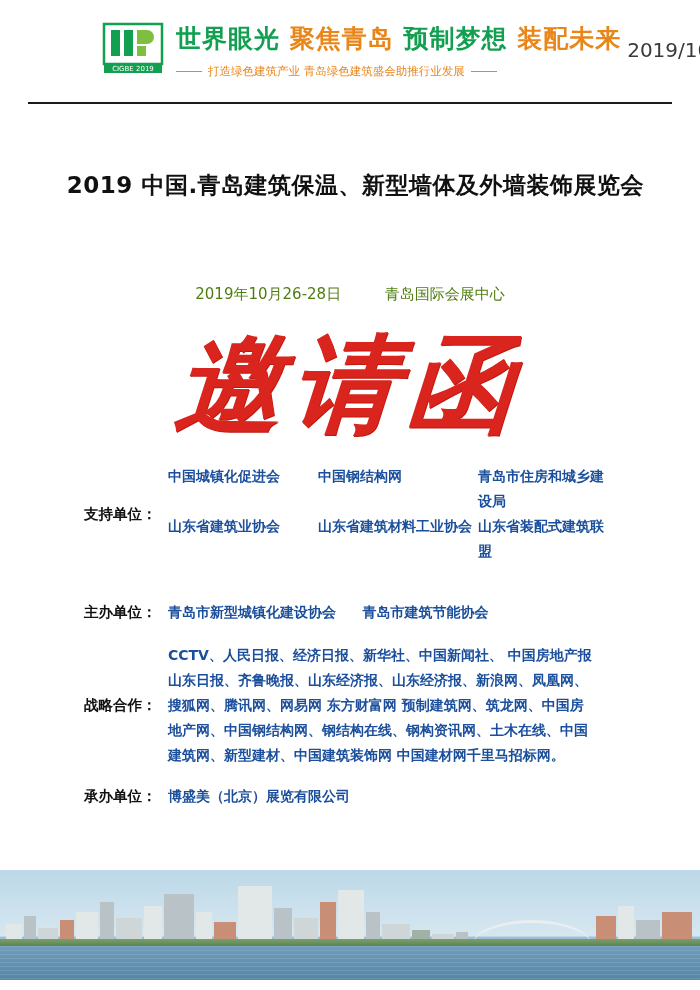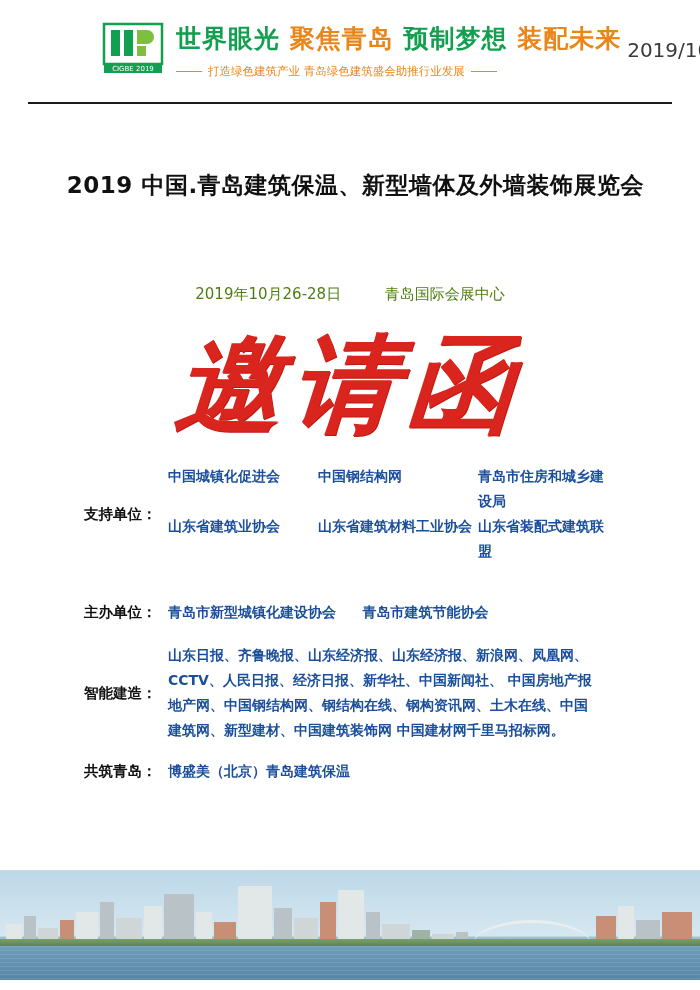--- a/index.html
+++ b/index.html
@@ -293,8 +293,8 @@
     <div class="blk strat" style="margin-top:18px;">
       <div class="blk-label">智能建造：</div>
       <div class="blk-body">
+        <div class="line blue">CCTV、人民日报、经济日报、新华社、中国新闻社、 中国房地产报</div>
         <div class="line blue">山东日报、齐鲁晚报、山东经济报、山东经济报、新浪网、凤凰网、</div>
-        <div class="line blue">CCTV、人民日报、经济日报、新华社、中国新闻社、 中国房地产报</div>
         <div class="line blue">地产网、中国钢结构网、钢结构在线、钢构资讯网、土木在线、中国</div>
         <div class="line blue">建筑网、新型建材、中国建筑装饰网  中国建材网千里马招标网。</div>
       </div>

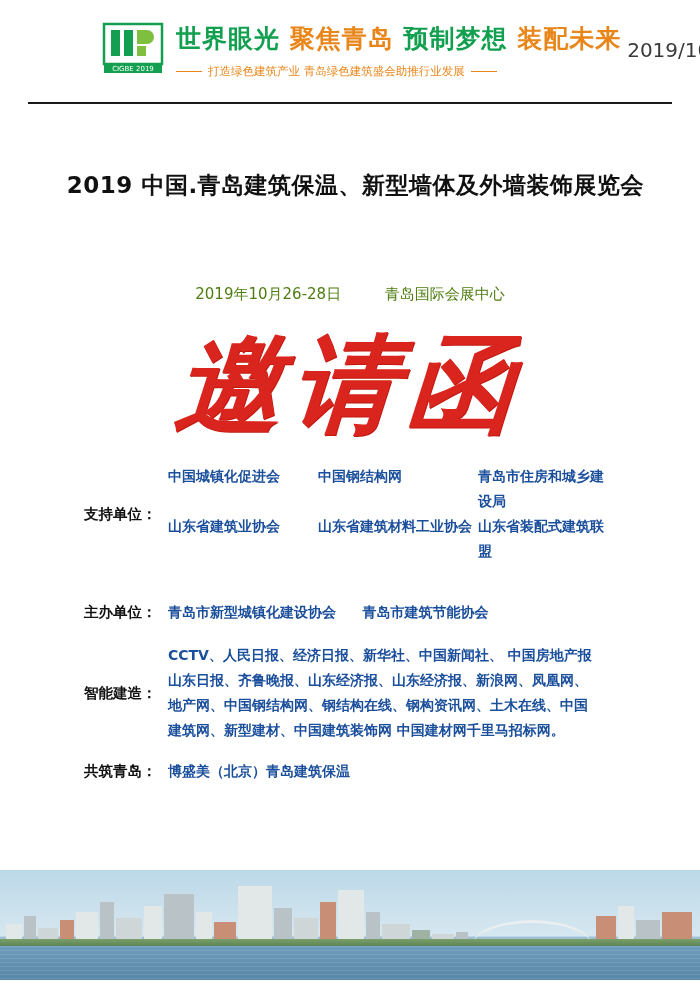--- a/index.html
+++ b/index.html
@@ -291,7 +291,7 @@
     </div>
 
     <div class="blk strat" style="margin-top:18px;">
-      <div class="blk-label">智能建造：</div>
+      <div class="blk-label">战略合作：</div>
       <div class="blk-body">
         <div class="line blue">CCTV、人民日报、经济日报、新华社、中国新闻社、 中国房地产报</div>
         <div class="line blue">山东日报、齐鲁晚报、山东经济报、山东经济报、新浪网、凤凰网、</div>

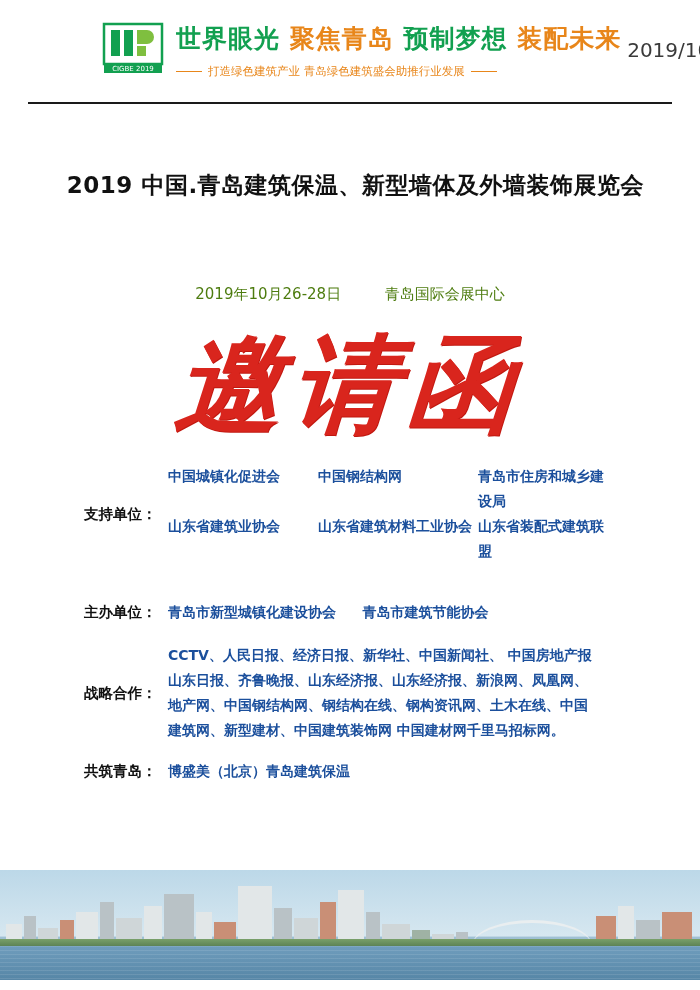--- a/index.html
+++ b/index.html
@@ -295,6 +295,7 @@
       <div class="blk-body">
         <div class="line blue">CCTV、人民日报、经济日报、新华社、中国新闻社、 中国房地产报</div>
         <div class="line blue">山东日报、齐鲁晚报、山东经济报、山东经济报、新浪网、凤凰网、</div>
+        <div class="line blue">搜狐网、腾讯网、网易网 东方财富网 预制建筑网、筑龙网、中国房</div>
         <div class="line blue">地产网、中国钢结构网、钢结构在线、钢构资讯网、土木在线、中国</div>
         <div class="line blue">建筑网、新型建材、中国建筑装饰网  中国建材网千里马招标网。</div>
       </div>

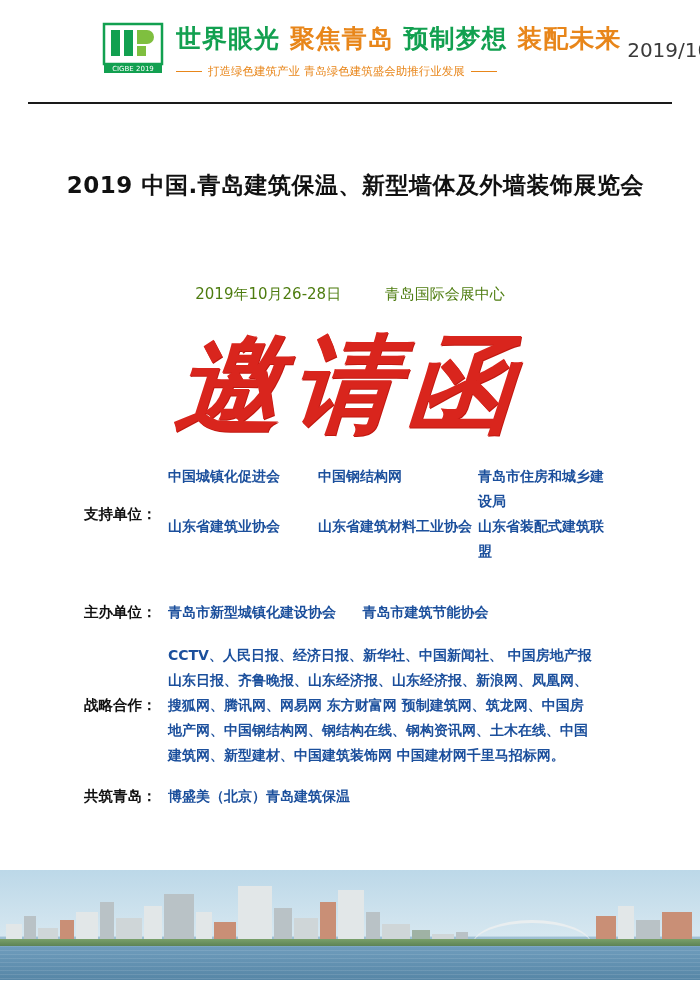--- a/index.html
+++ b/index.html
@@ -302,7 +302,7 @@
     </div>
 
     <div class="blk organizer" style="margin-top:16px;">
-      <div class="blk-label">共筑青岛：</div>
+      <div class="blk-label">承办单位：</div>
       <div class="blk-body">
         <div class="line blue">博盛美（北京）青岛建筑保温</div>
       </div>

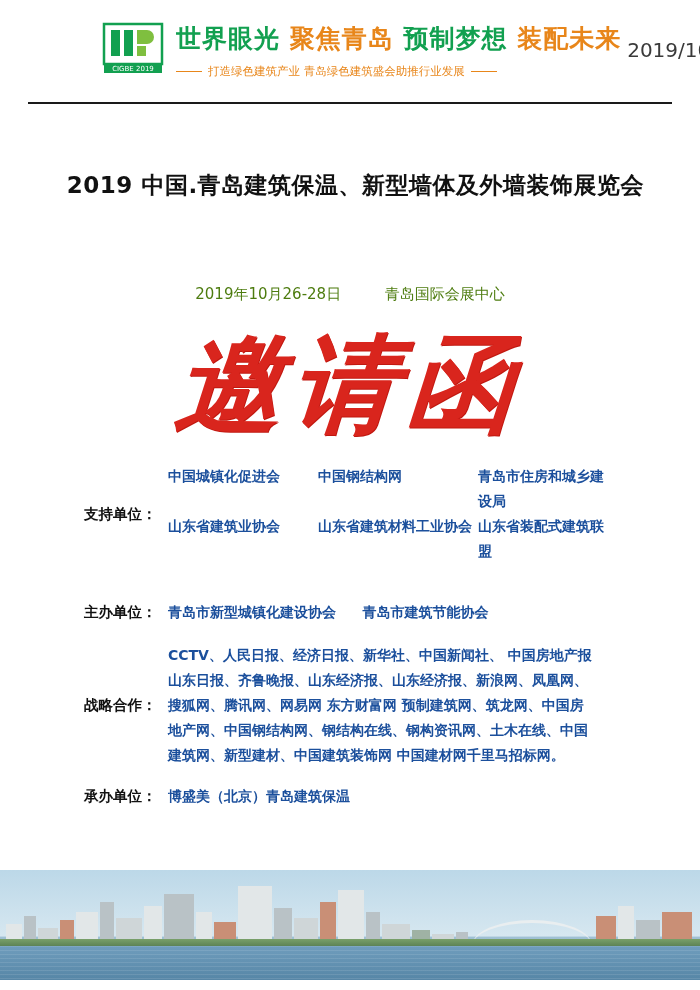--- a/index.html
+++ b/index.html
@@ -304,7 +304,7 @@
     <div class="blk organizer" style="margin-top:16px;">
       <div class="blk-label">承办单位：</div>
       <div class="blk-body">
-        <div class="line blue">博盛美（北京）青岛建筑保温</div>
+        <div class="line blue">博盛美（北京）展览有限公司</div>
       </div>
     </div>
 

